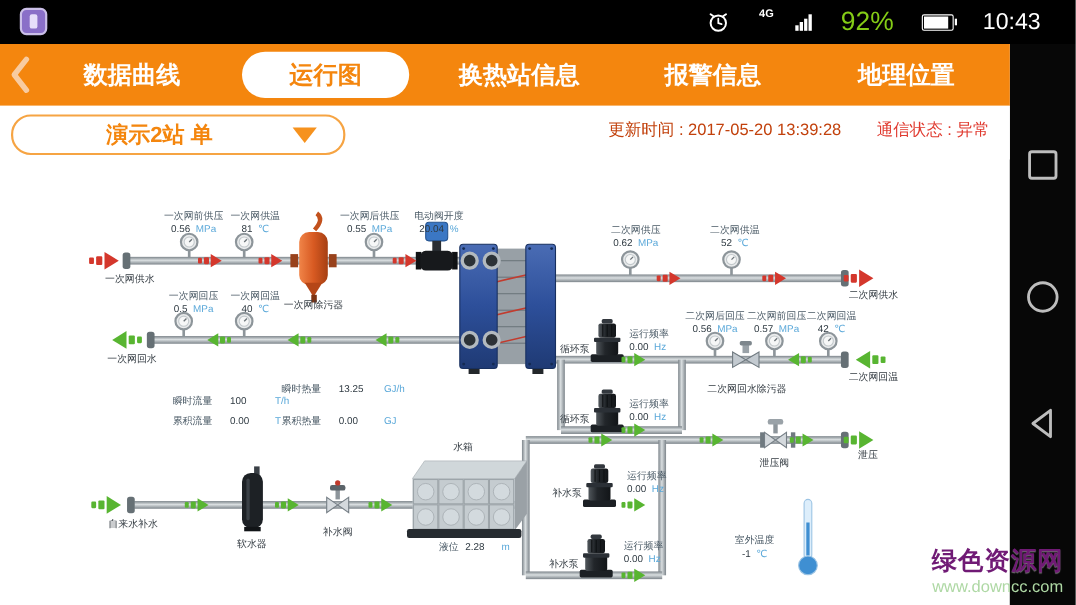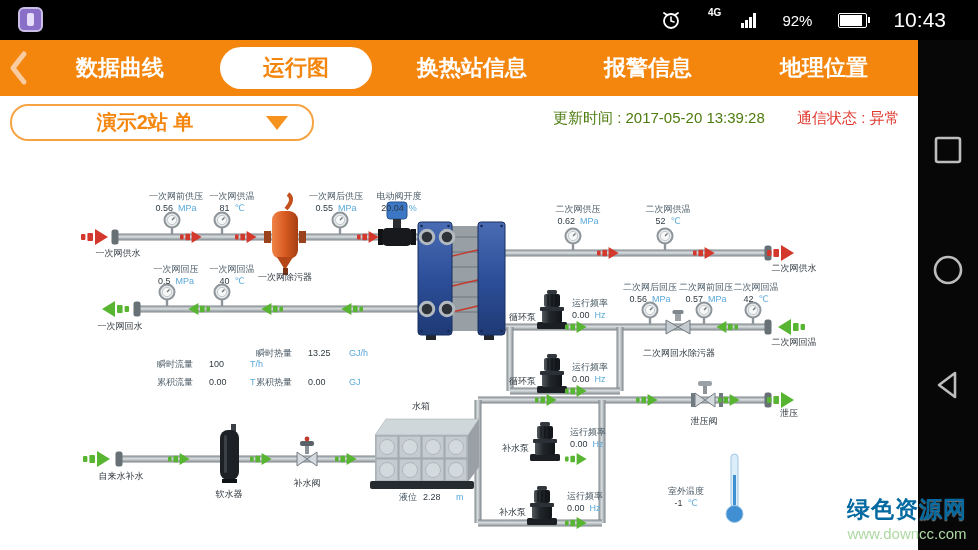--- a/index.html
+++ b/index.html
@@ -15,7 +15,7 @@
   .fourg{color:#fff;font-size:10px;font-weight:bold;align-self:flex-start;margin-top:7px;margin-right:-6px;}
   .bars{display:flex;align-items:flex-end;gap:1px;height:15px;}
   .bars i{display:block;width:3px;background:#fff;}
-  .pct{color:#ffffff;font-size:15px;}
+  .pct{color:#84cc16;font-size:24px;}
   .battery{position:relative;width:27px;height:13px;border:1.5px solid #fff;border-radius:2px;}
   .battery i{position:absolute;left:1px;top:1px;bottom:1px;width:80%;background:#fff;}
   .battery:after{content:"";position:absolute;right:-4px;top:3px;width:2.5px;height:6px;background:#fff;}

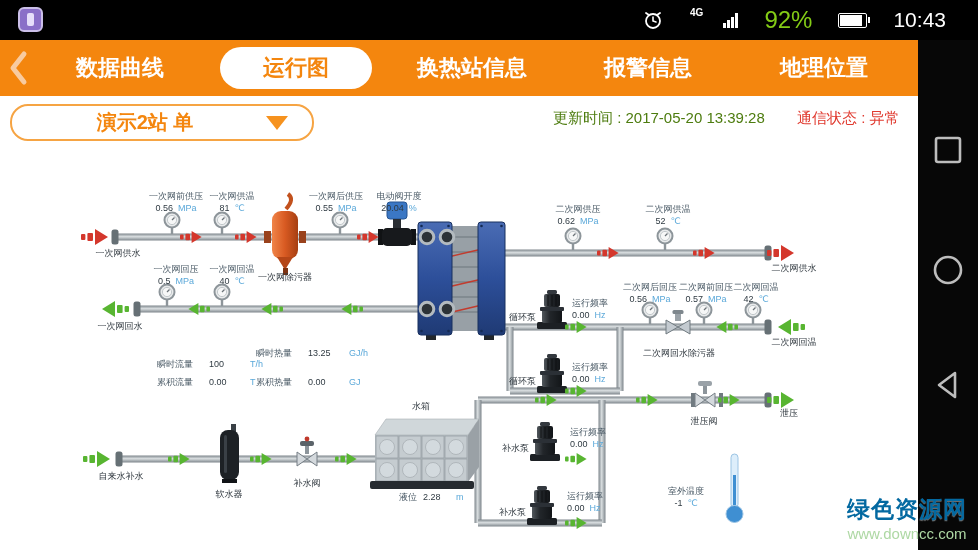--- a/index.html
+++ b/index.html
@@ -34,7 +34,7 @@
   .station-pill span{color:#f4860e;font-size:20px;font-weight:bold;margin-right:34px;}
   .dd-tri{position:absolute;right:24px;top:10px;width:0;height:0;
        border-left:11px solid transparent;border-right:11px solid transparent;border-top:14px solid #f6921e;}
-  .update{position:absolute;left:553px;top:13px;font-size:15px;color:#4d7c0f;}
+  .update{position:absolute;left:553px;top:13px;font-size:15px;color:#c2410c;}
   .comm{position:absolute;left:797px;top:13px;font-size:15px;color:#e03a2f;}
   
   .diagram{position:absolute;left:0;top:145px;width:918px;height:405px;z-index:1;}

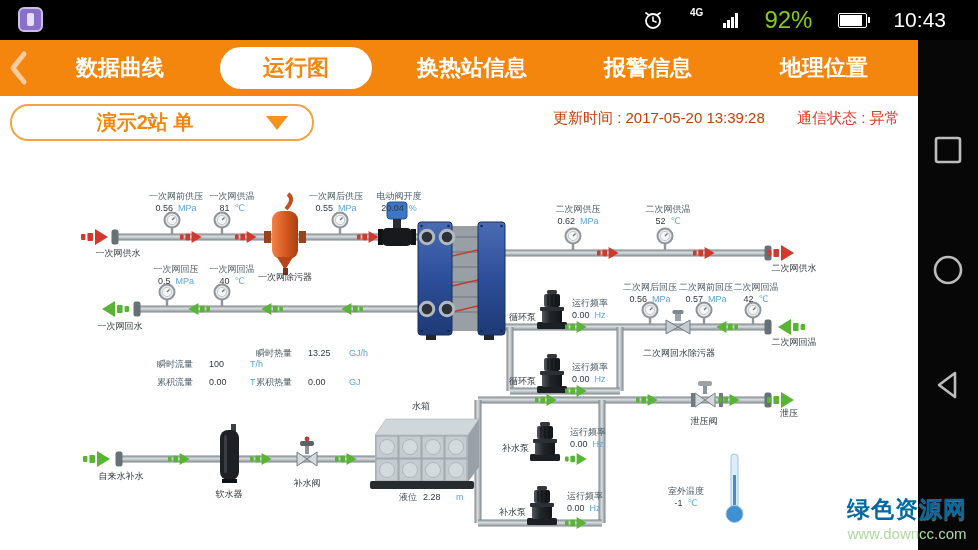--- a/index.html
+++ b/index.html
@@ -54,7 +54,7 @@
   .android-nav svg{position:absolute;left:50%;transform:translateX(-50%);}
   
   .watermark{position:absolute;left:836px;top:494px;width:142px;text-align:center;z-index:7;}
-  .wm-title{font-size:23px;font-weight:bold;color:#0369a1;letter-spacing:1px;
+  .wm-title{font-size:23px;font-weight:bold;color:#701a75;letter-spacing:1px;
             text-shadow:0 1px 1px rgba(255,255,255,.45);}
   .wm-url{font-size:15px;color:#aed8a4;margin-top:0px;}
 </style>

